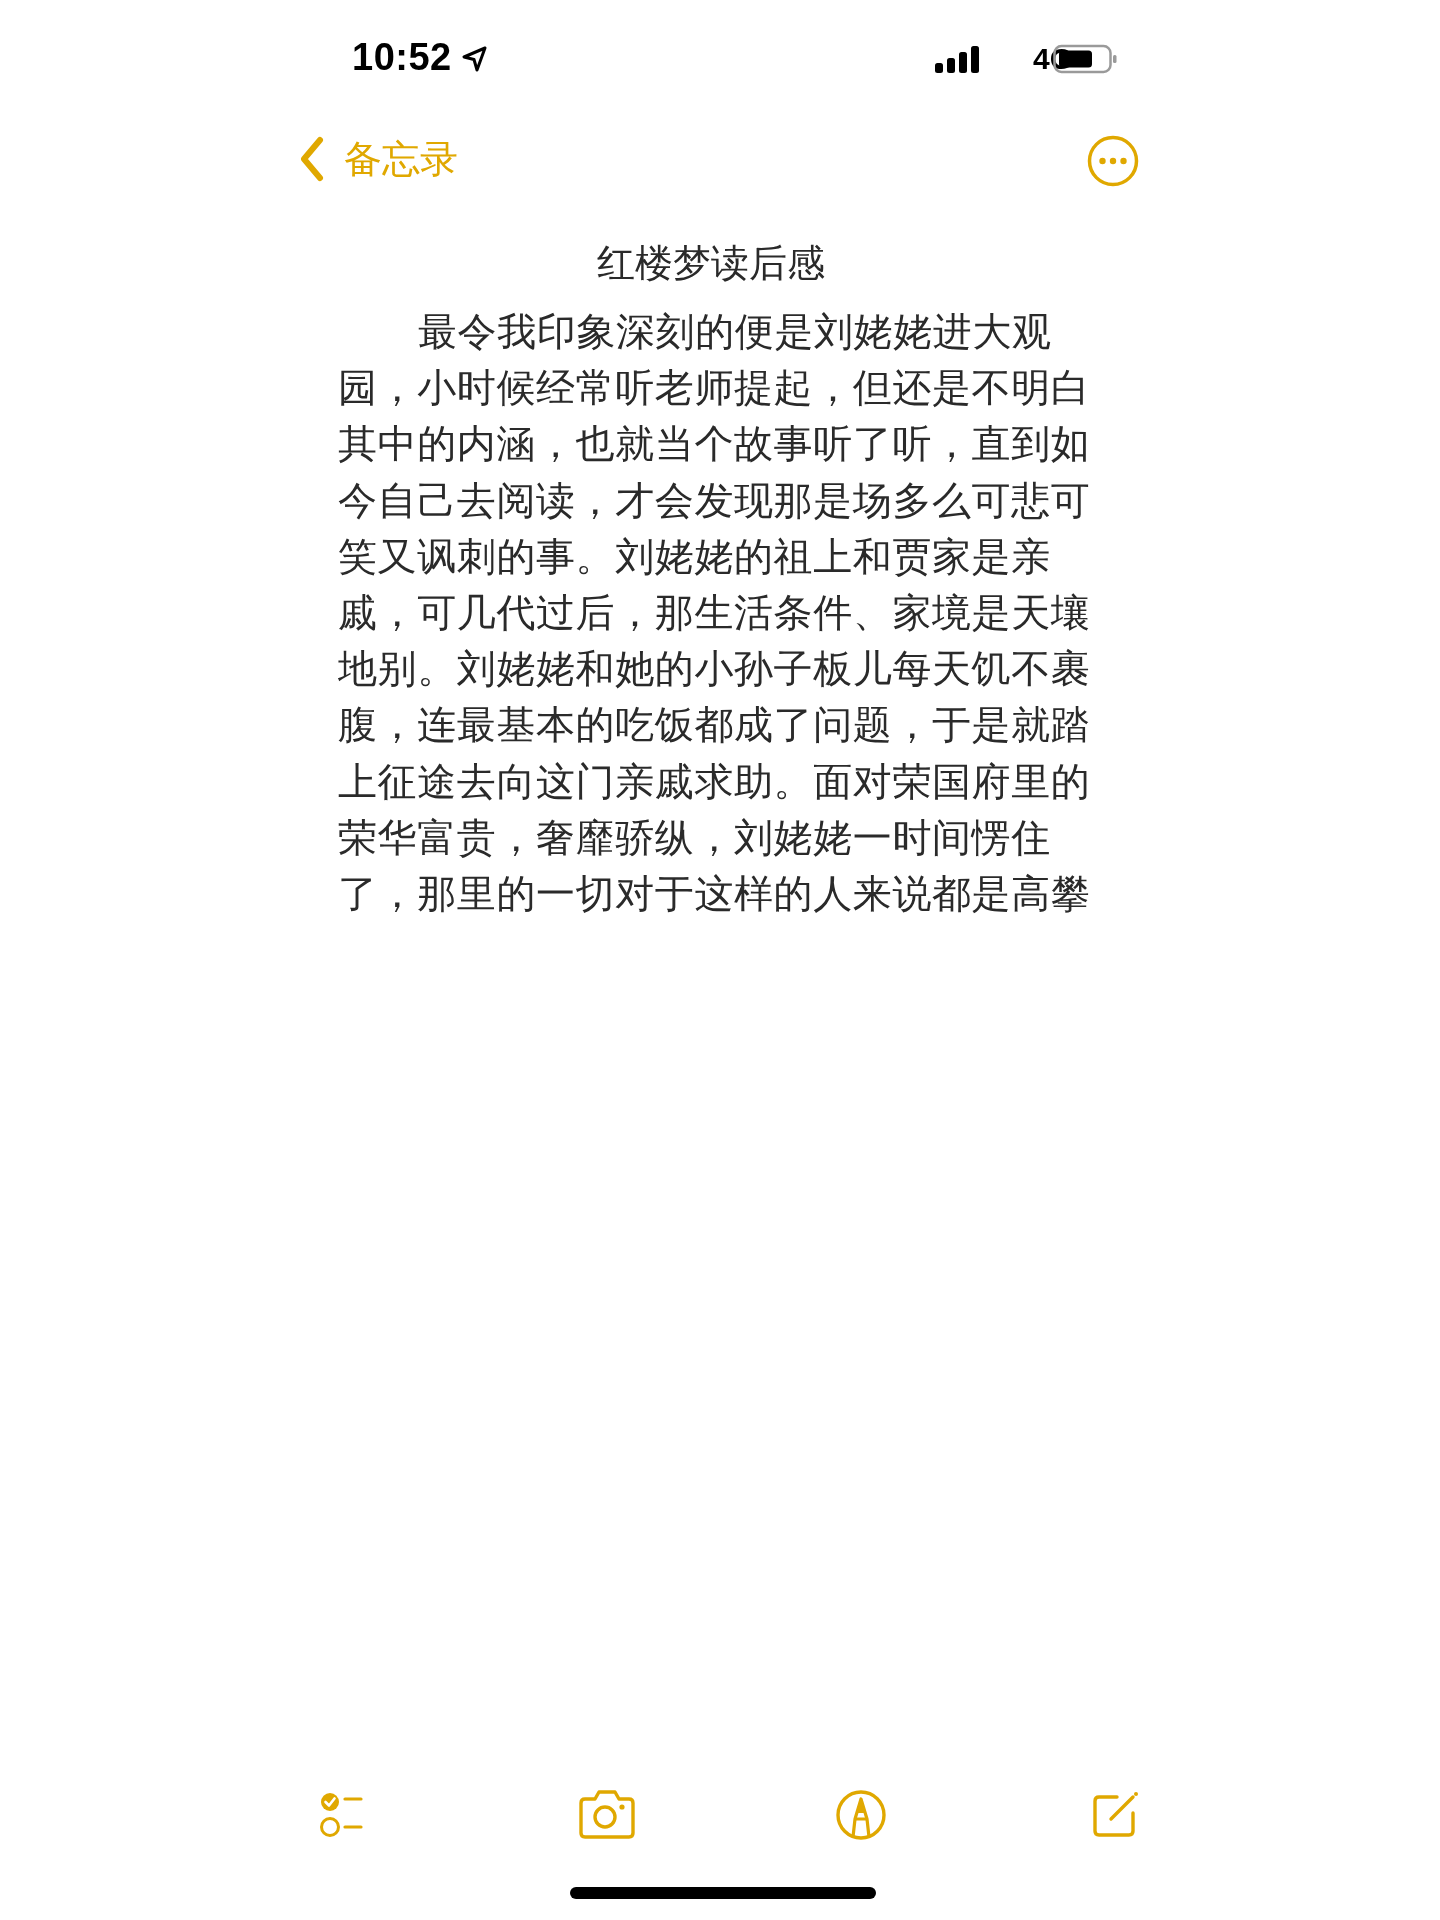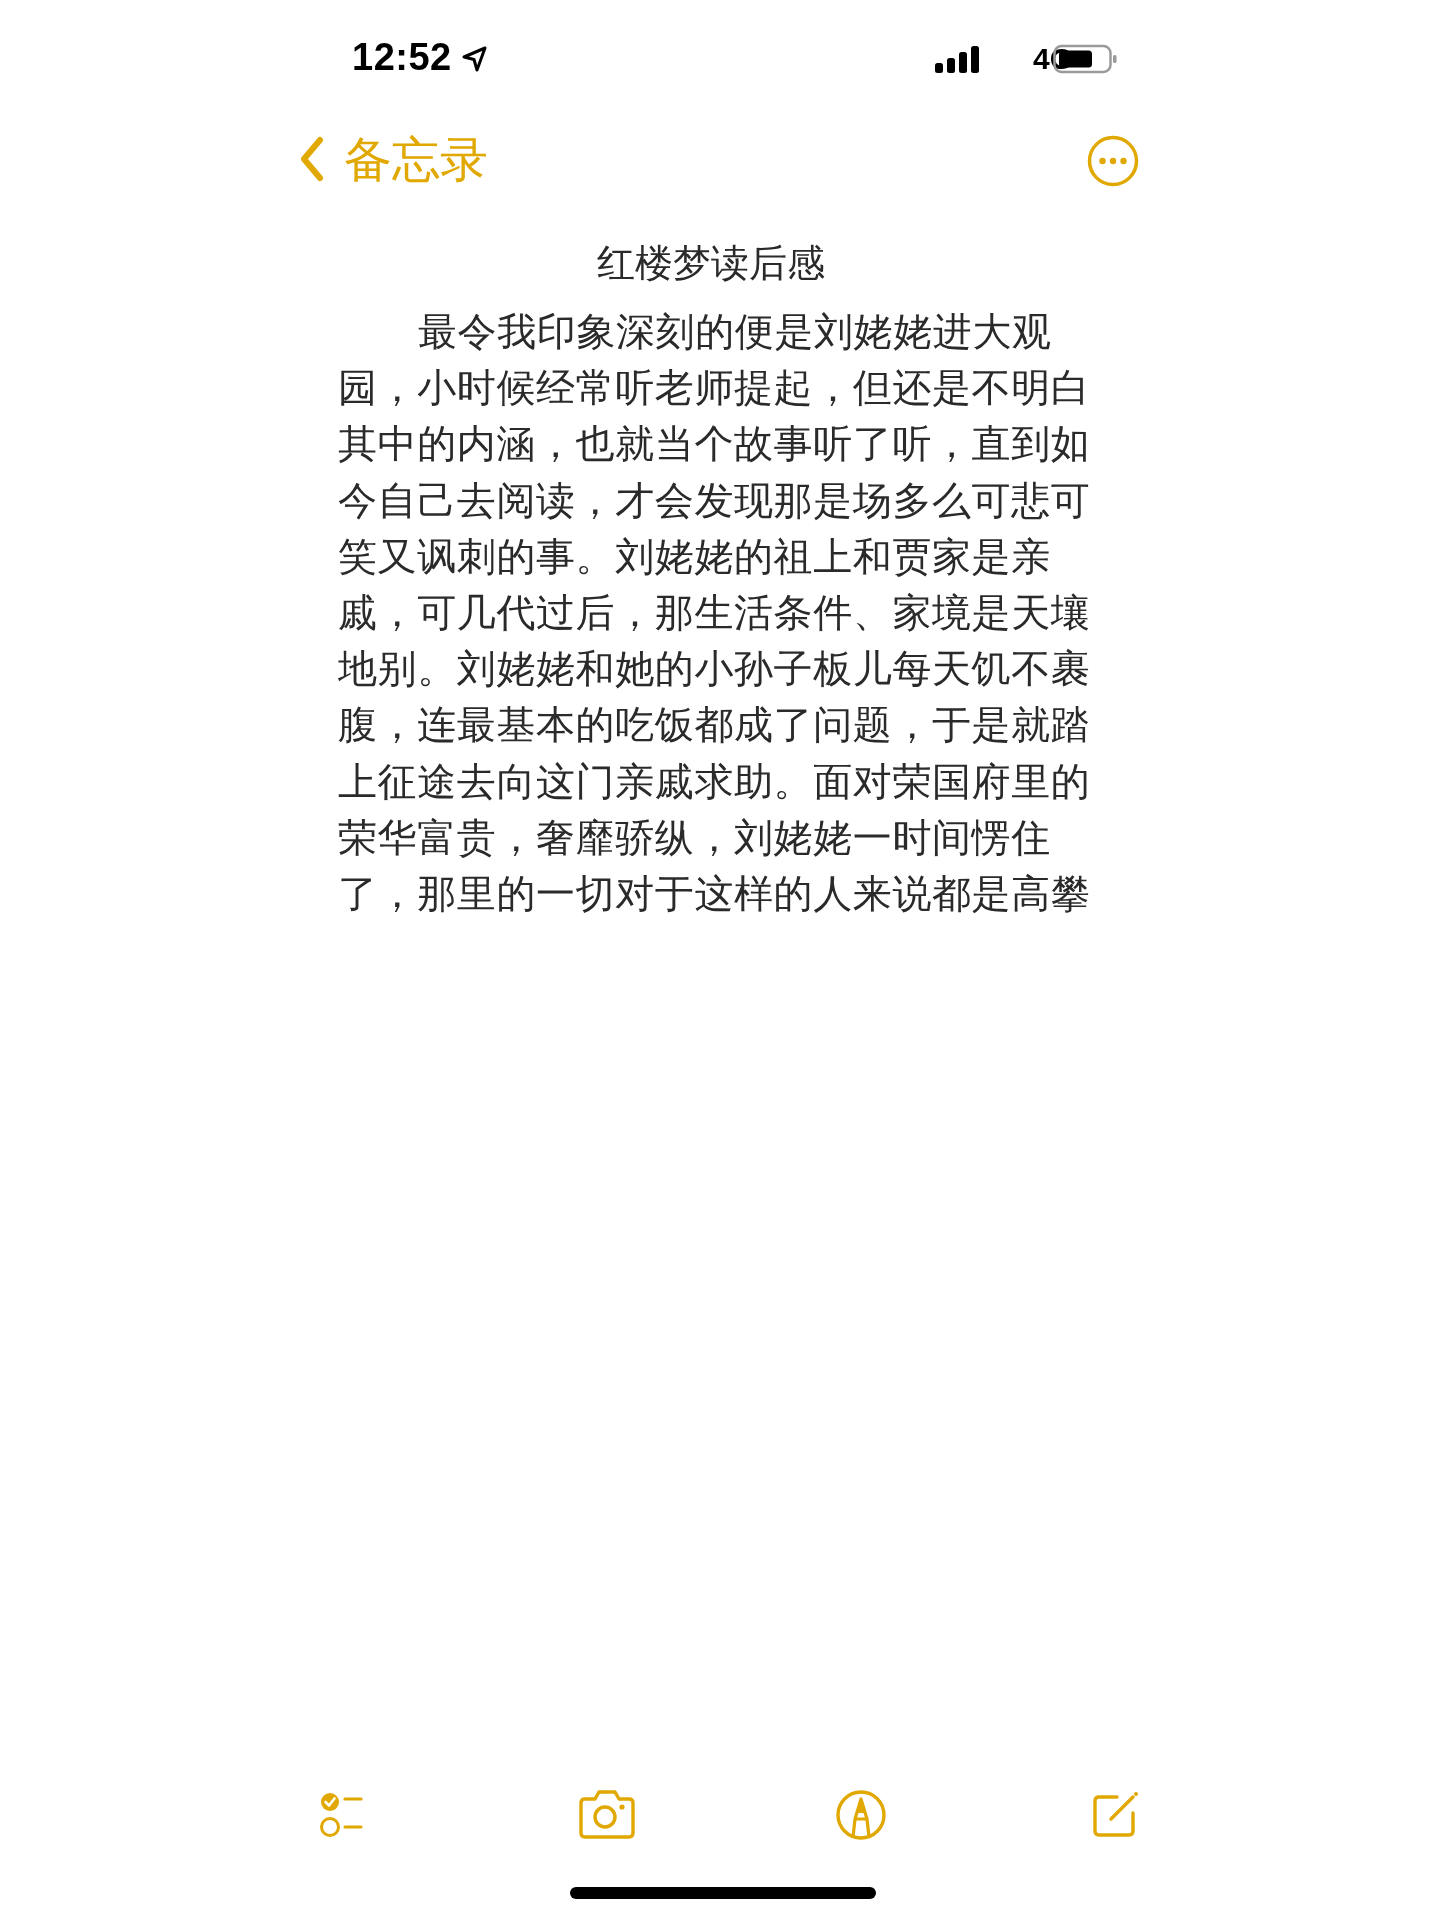--- a/index.html
+++ b/index.html
@@ -171,7 +171,7 @@
 <body>
 
 <div class="status-bar">
-  <span class="status-time">12:52</span>
+  <span class="status-time">10:52</span>
   <svg class="loc-icon" viewBox="0 0 30 30">
     <path d="M25 4 L4 13 L14 15.5 L17 26 Z" fill="none" stroke="#000" stroke-width="3" stroke-linejoin="round"></path>
   </svg>

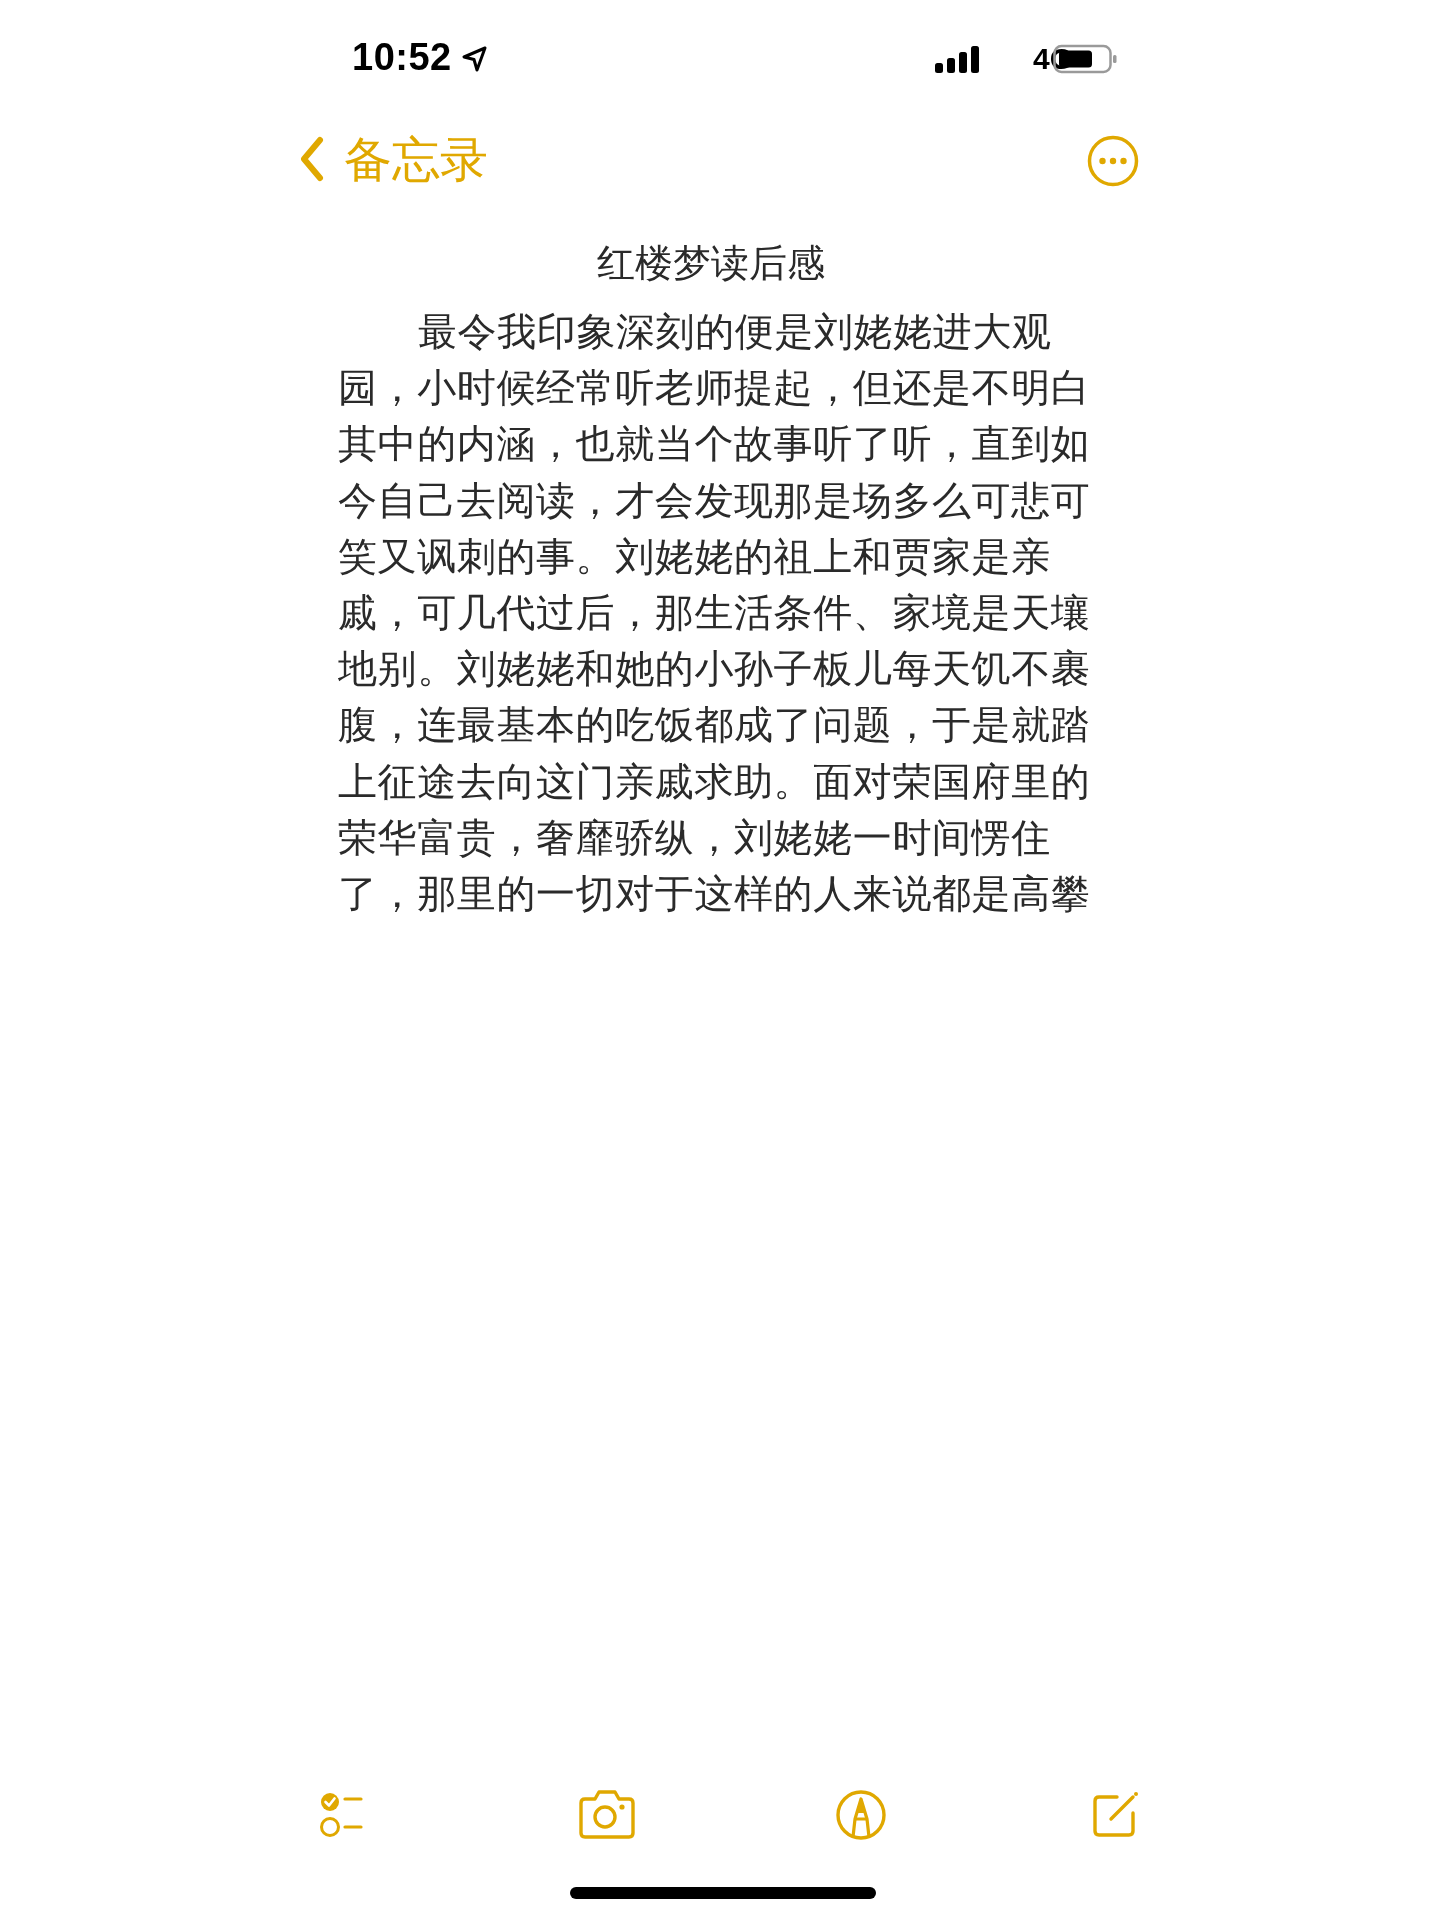--- a/index.html
+++ b/index.html
@@ -87,7 +87,7 @@
   }
   .back-label {
     margin-left: 16px;
-    font-size: 48px;
+    font-size: 38px;
     color: #e0a800;
     line-height: 50px;
   }

